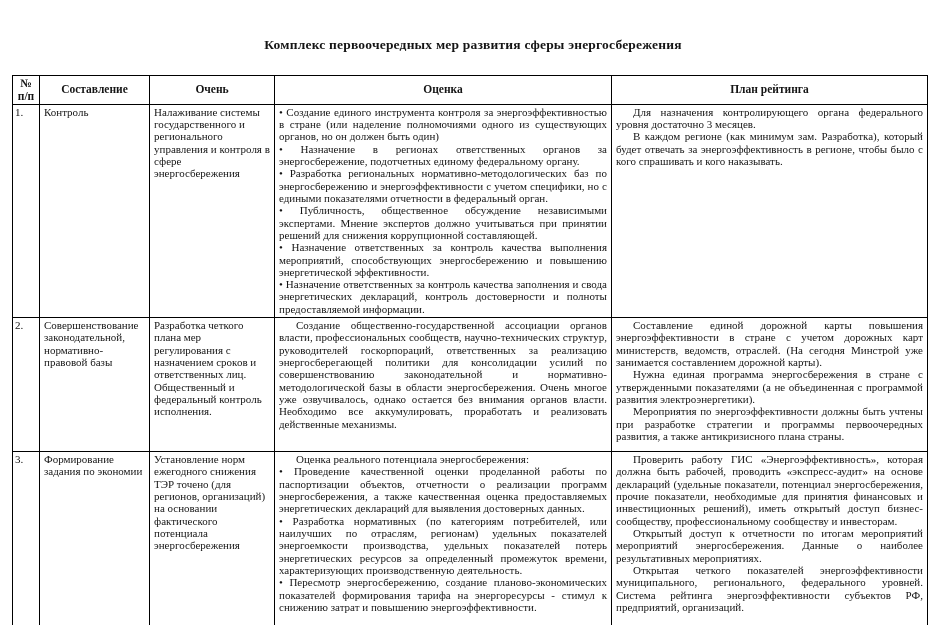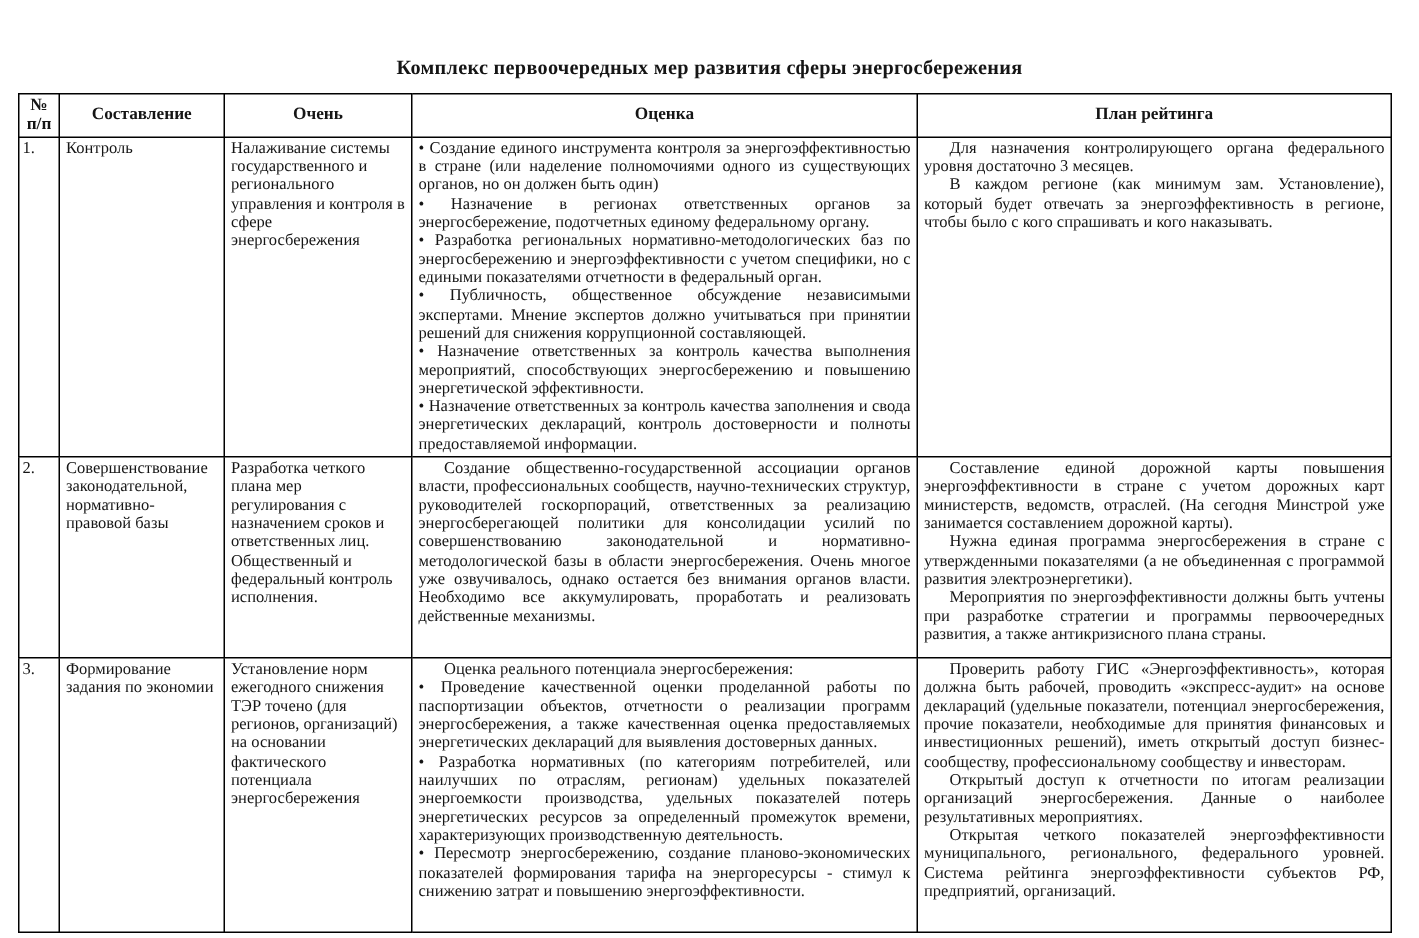--- a/index.html
+++ b/index.html
@@ -11,7 +11,7 @@
     overflow: hidden;
   }
   .doc-title {
-    margin: 37px 0 9px 0;
+    margin: 37px 0 22px 0;
     text-align: center;
     font-weight: bold;
     font-size: 13.5px;

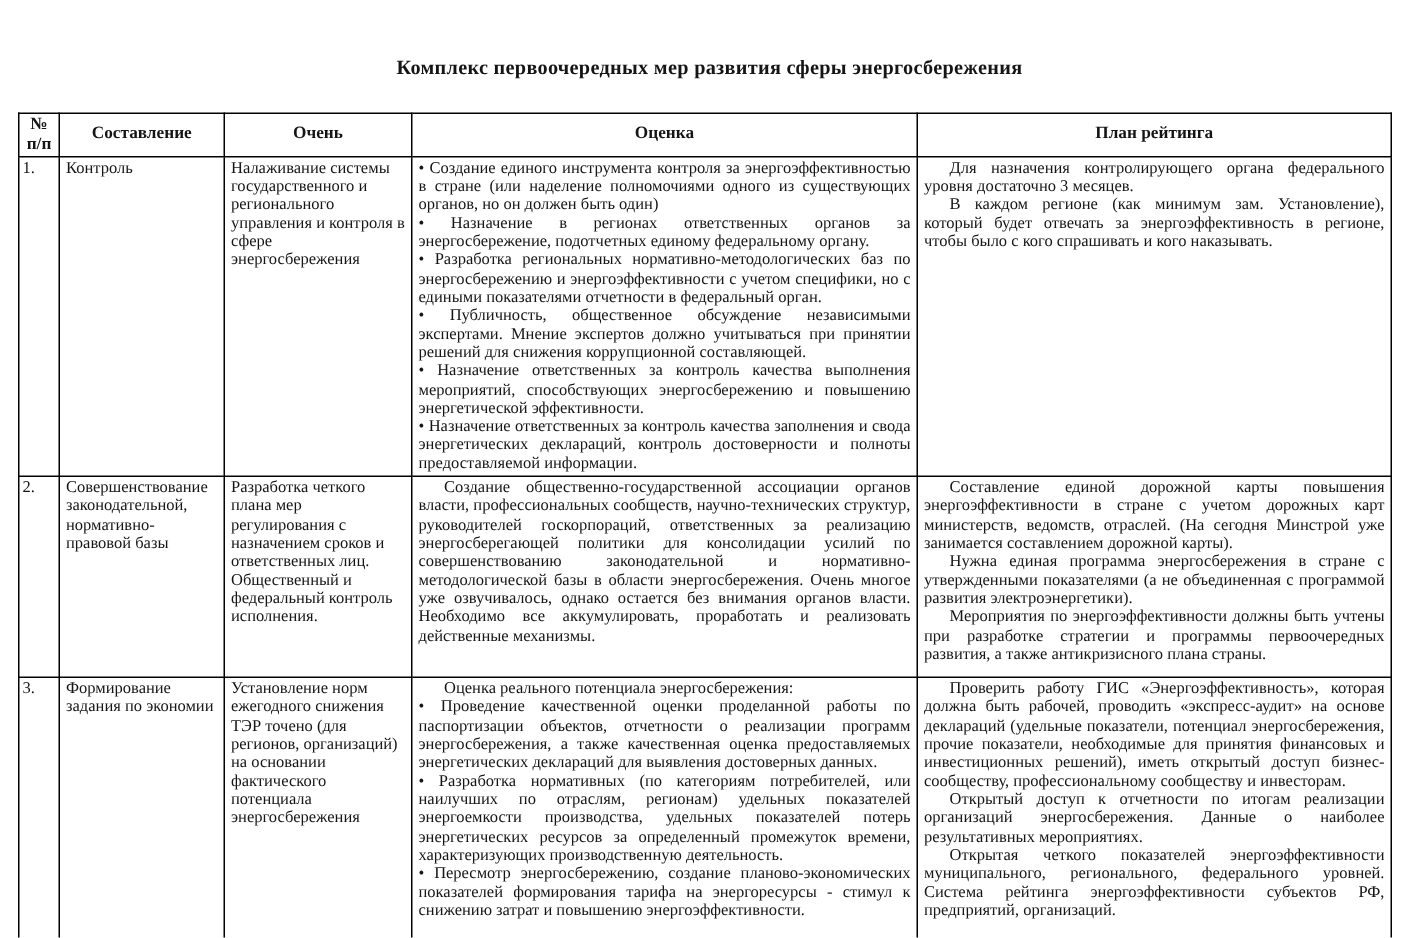--- a/index.html
+++ b/index.html
@@ -99,7 +99,7 @@
         </td>
         <td class="c4">
           <div class="para indent"><span>Для назначения контролирующего органа федерального уровня достаточно 3 месяцев.</span></div>
-          <div class="para indent"><span>В каждом регионе (как минимум зам. Установление), который будет отвечать за </span><span class="spell">энергоэффективность</span><span> в регионе, чтобы было с кого спрашивать и кого наказывать.</span></div>
+          <div class="para indent"><span>В каждом регионе (как минимум зам. Разработка), который будет отвечать за </span><span class="spell">энергоэффективность</span><span> в регионе, чтобы было с кого спрашивать и кого наказывать.</span></div>
         </td>
       </tr>
       <tr>

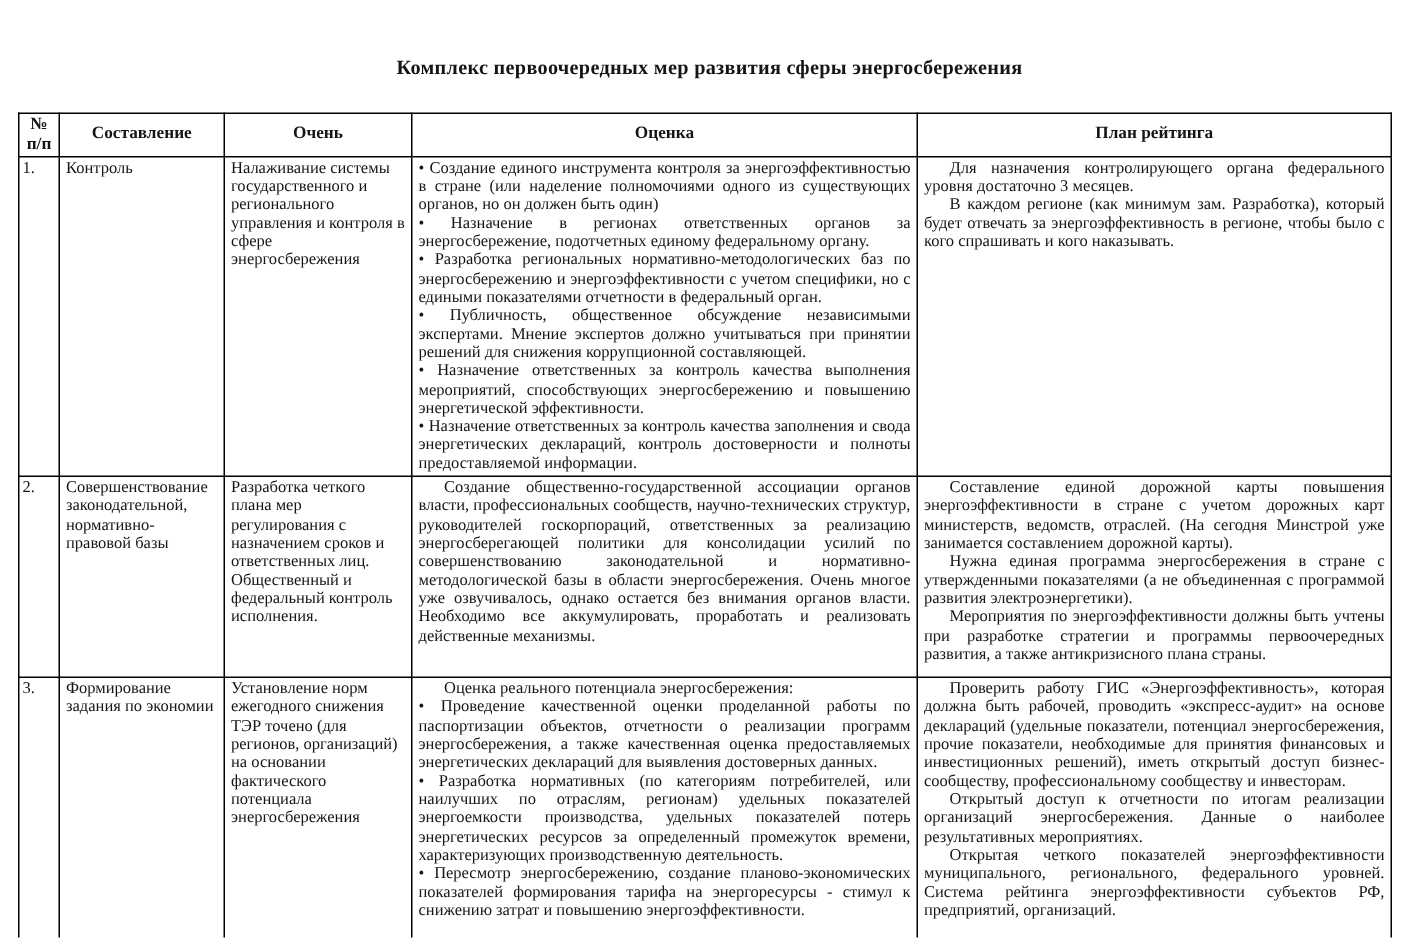--- a/index.html
+++ b/index.html
@@ -139,7 +139,7 @@
         </td>
         <td class="c4">
           <div class="para indent"><span>Проверить работу ГИС «</span><span class="spell">Энергоэффективность</span><span>», которая должна быть рабочей, проводить «экспресс-аудит» на основе деклараций (удельные показатели, потенциал энергосбережения, прочие показатели, необходимые для принятия финансовых и инвестиционных решений), иметь открытый доступ бизнес-сообществу, профессиональному сообществу и инвесторам.</span></div>
-          <div class="para indent"><span>Открытый доступ к отчетности по итогам реализации организаций энергосбережения. Данные о наиболее результативных мероприятиях.</span></div>
+          <div class="para indent"><span>Открытый доступ к отчетности по итогам мероприятий мероприятий энергосбережения. Данные о наиболее результативных мероприятиях.</span></div>
           <div class="para indent"><span>Открытая четкого показателей </span><span class="spell">энергоэффективности</span><span> муниципального, регионального, федерального уровней. Система рейтинга </span><span class="spell">энергоэффективности</span><span> субъектов РФ, предприятий, организаций.</span></div>
         </td>
       </tr>

